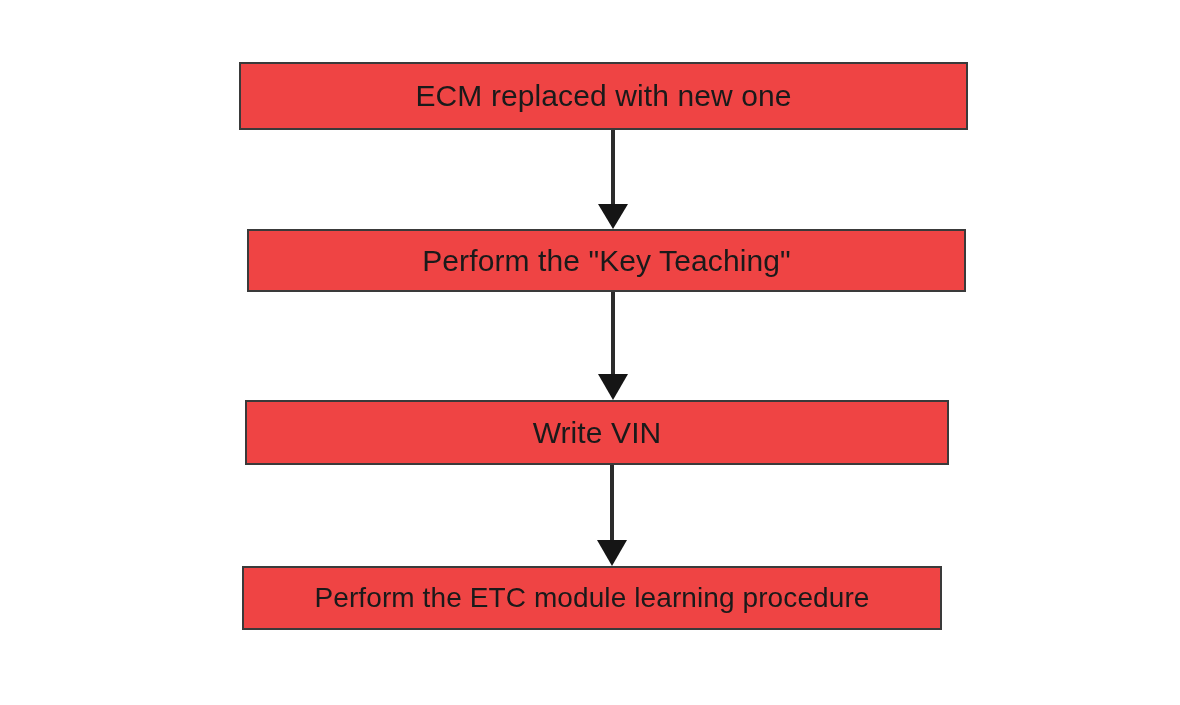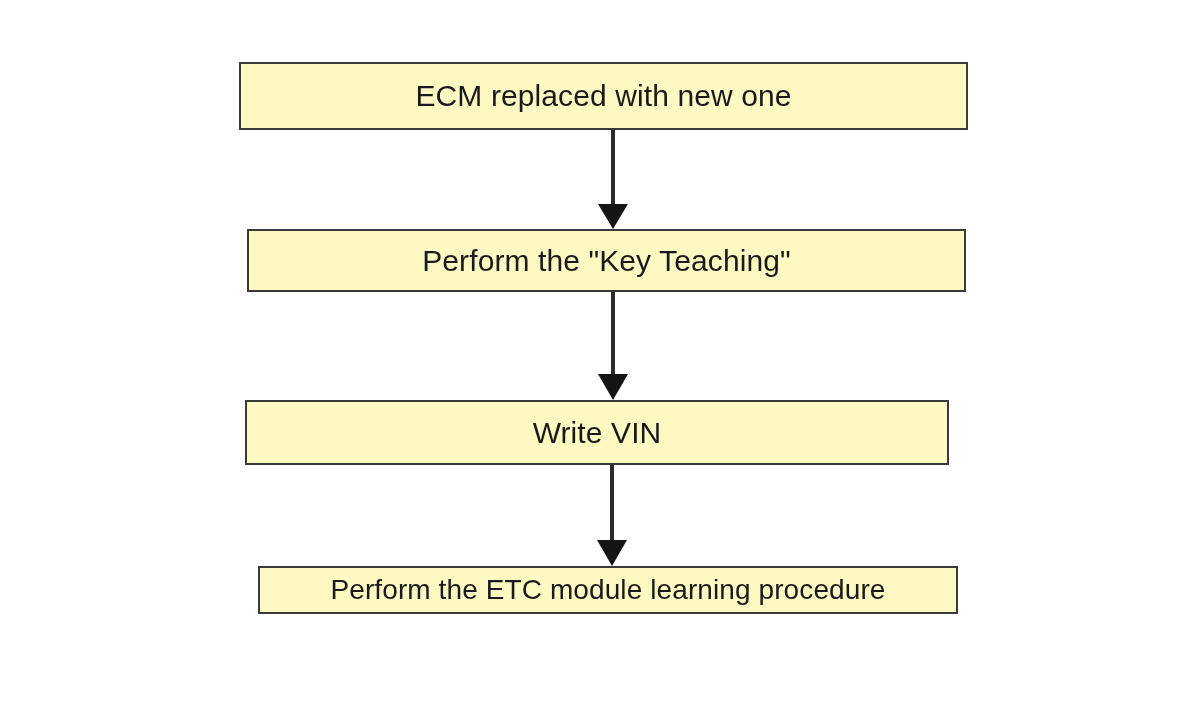--- a/index.html
+++ b/index.html
@@ -28,7 +28,7 @@
   .node {
     position: absolute;
     box-sizing: border-box;
-    background: #fef9c3;
+    background: #ef4444;
     border: 2px solid #3a3a3a;
     display: flex;
     align-items: center;

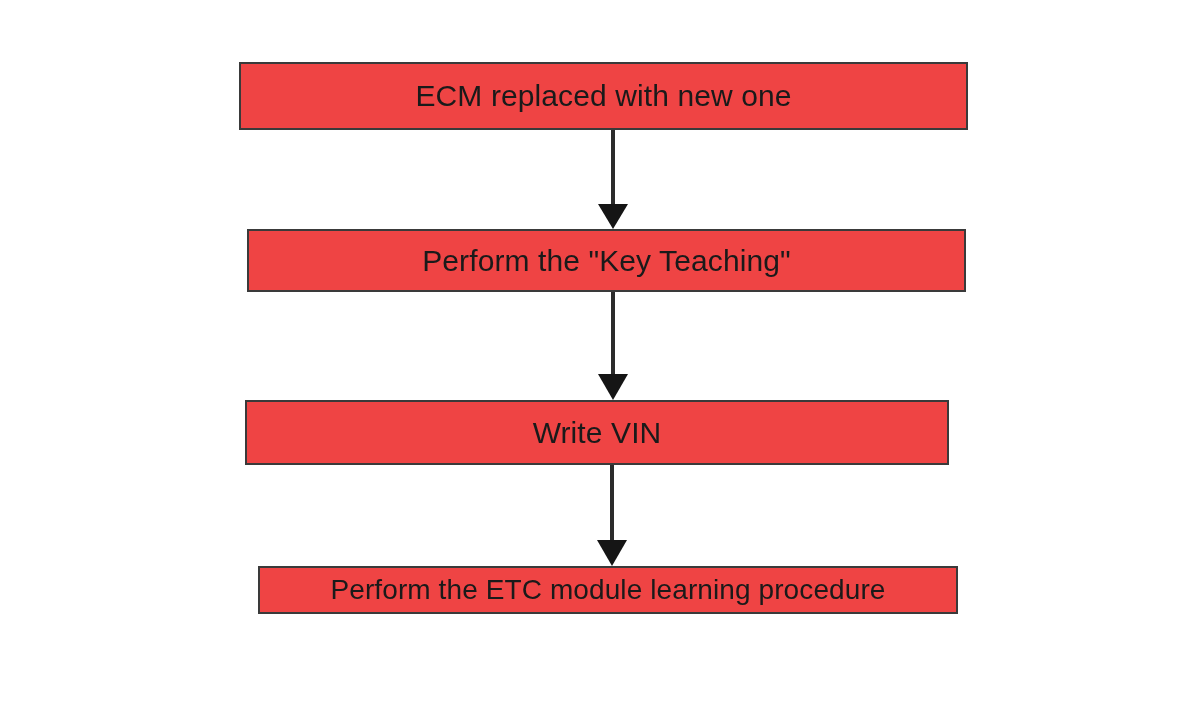--- a/index.html
+++ b/index.html
@@ -49,7 +49,7 @@
   #node-1 { left: 239px; top: 62px;  width: 729px; height: 68px; }
   #node-2 { left: 247px; top: 229px; width: 719px; height: 63px; }
   #node-3 { left: 245px; top: 400px; width: 704px; height: 65px; }
-  #node-4 { left: 258px; top: 566px; width: 700px; height: 48px; }
+  #node-4 { left: 242px; top: 566px; width: 700px; height: 64px; }
 
   #node-1 .node-label { font-size: 30px; }
   #node-2 .node-label { font-size: 30px; }

